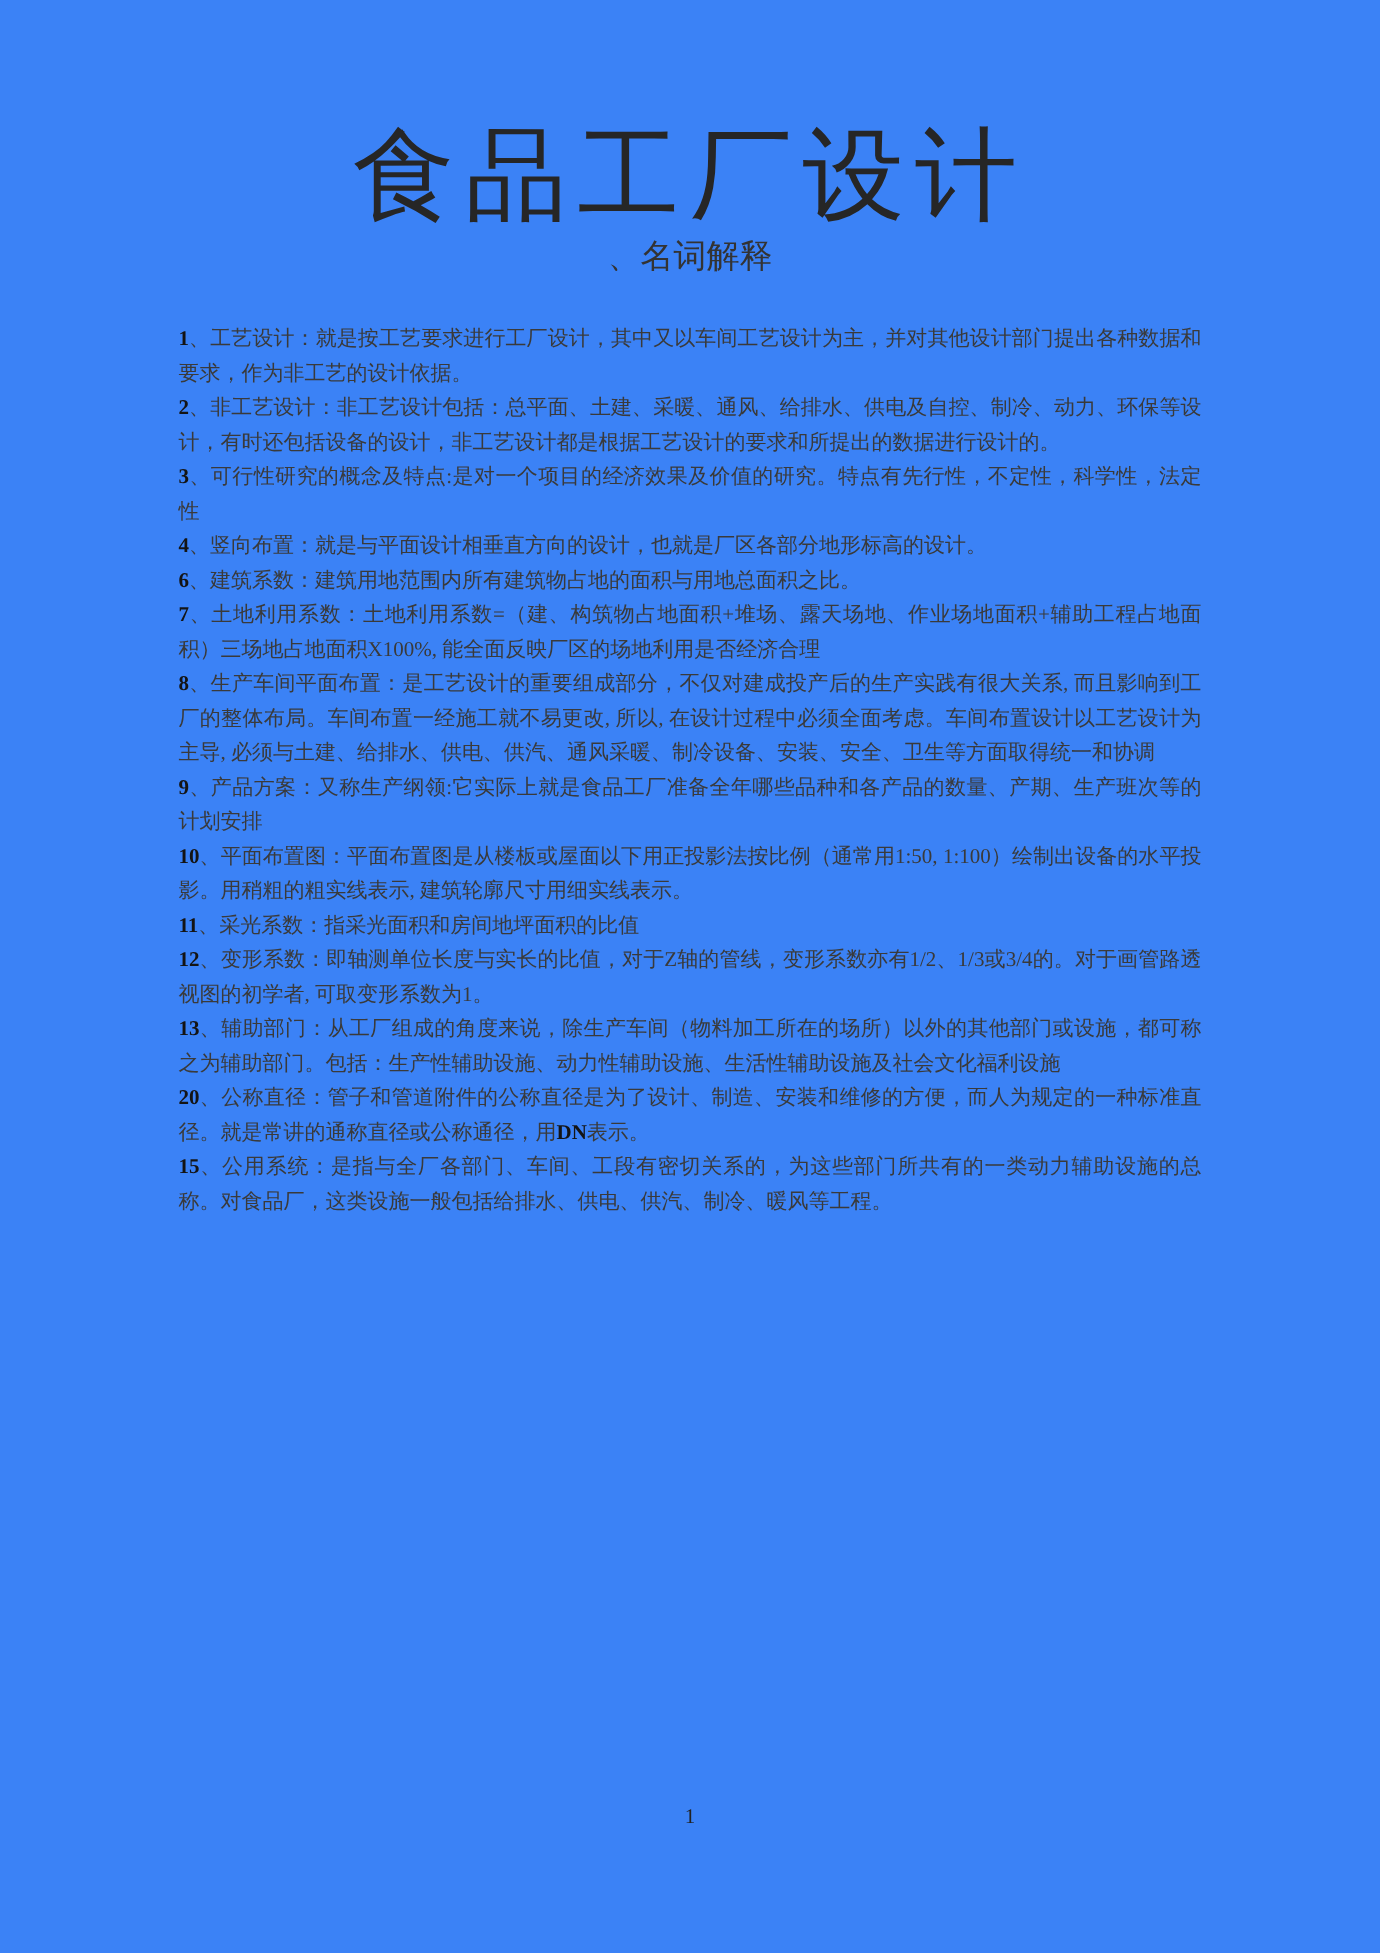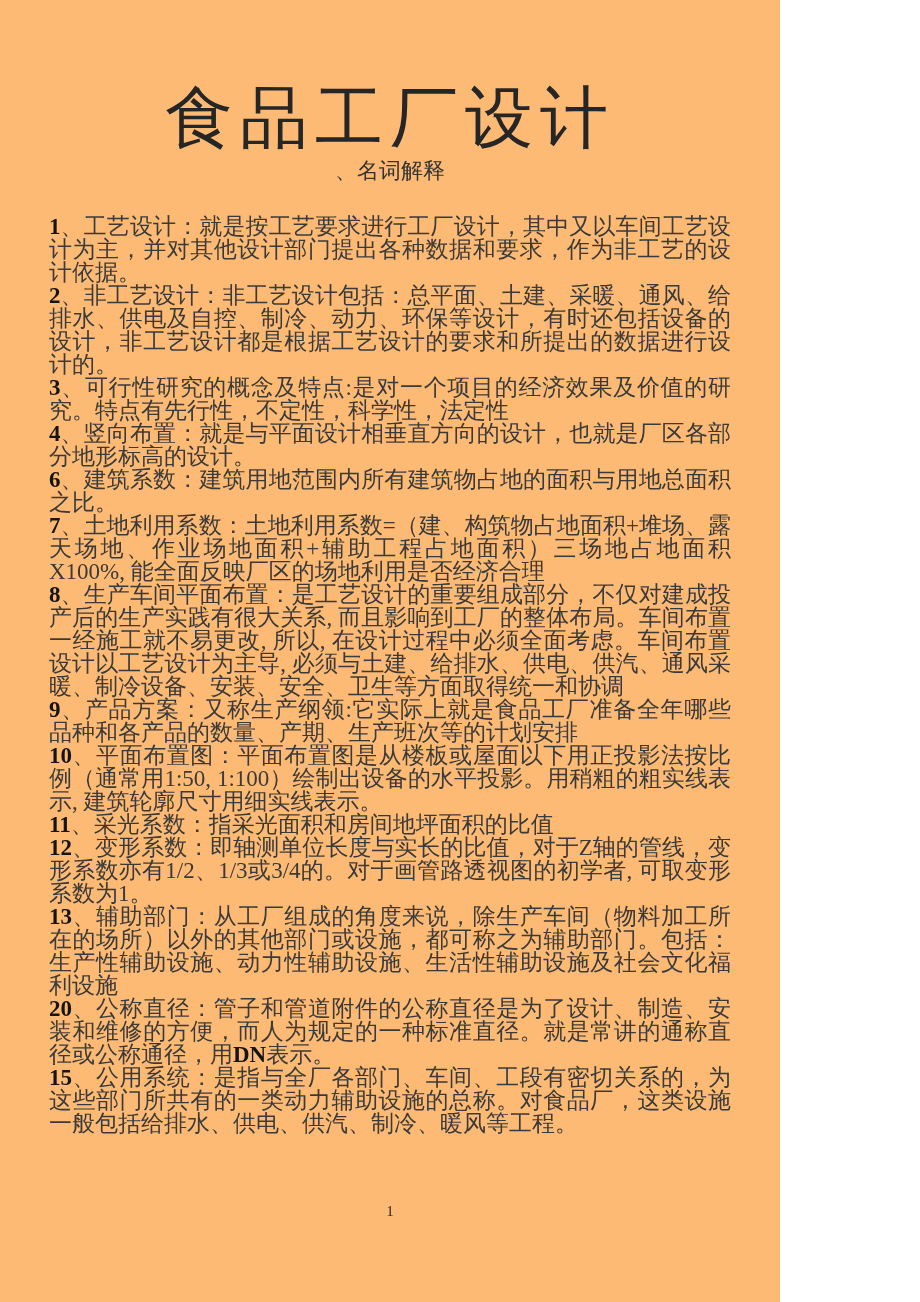--- a/index.html
+++ b/index.html
@@ -5,9 +5,9 @@
   * { margin: 0; padding: 0; box-sizing: border-box; }
   html, body { background: #ffffff; }
   .page {
-    width: 780px;
+    width: 920px;
     height: 1302px;
-    background: #fdba74;
+    background: #3b82f6;
     position: relative;
     overflow: hidden;
     font-family: "Liberation Serif", "DejaVu Serif", serif;

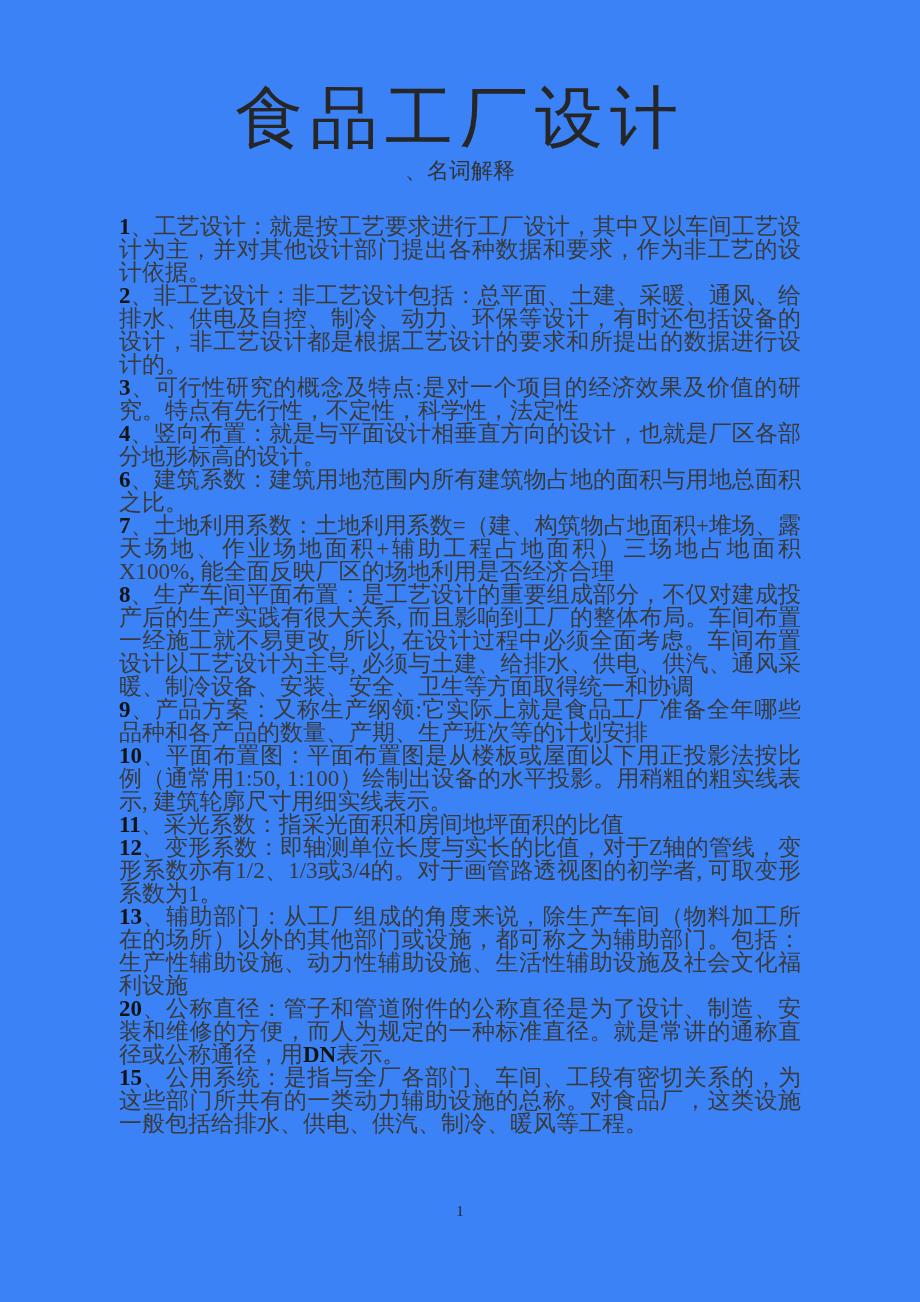--- a/index.html
+++ b/index.html
@@ -32,7 +32,7 @@
   .terms {
     width: 682px;
     margin: 29px auto 0 auto;
-    font-size: 23px;
+    font-size: 14px;
     line-height: 23px;
     color: #3a3a3a;
     text-align: justify;

